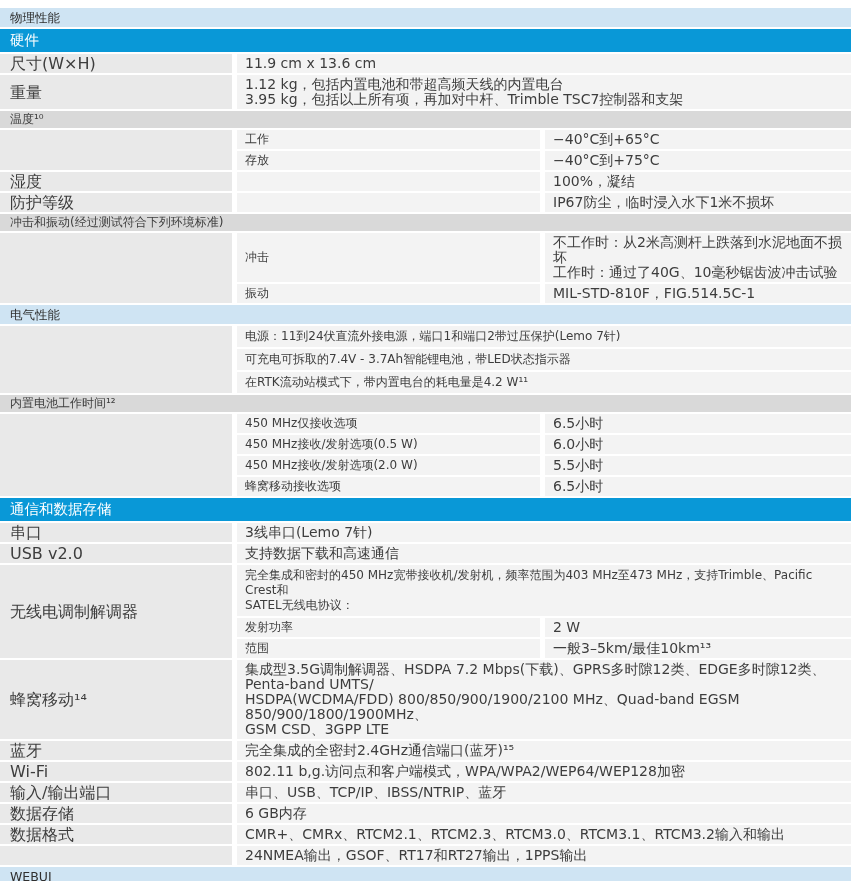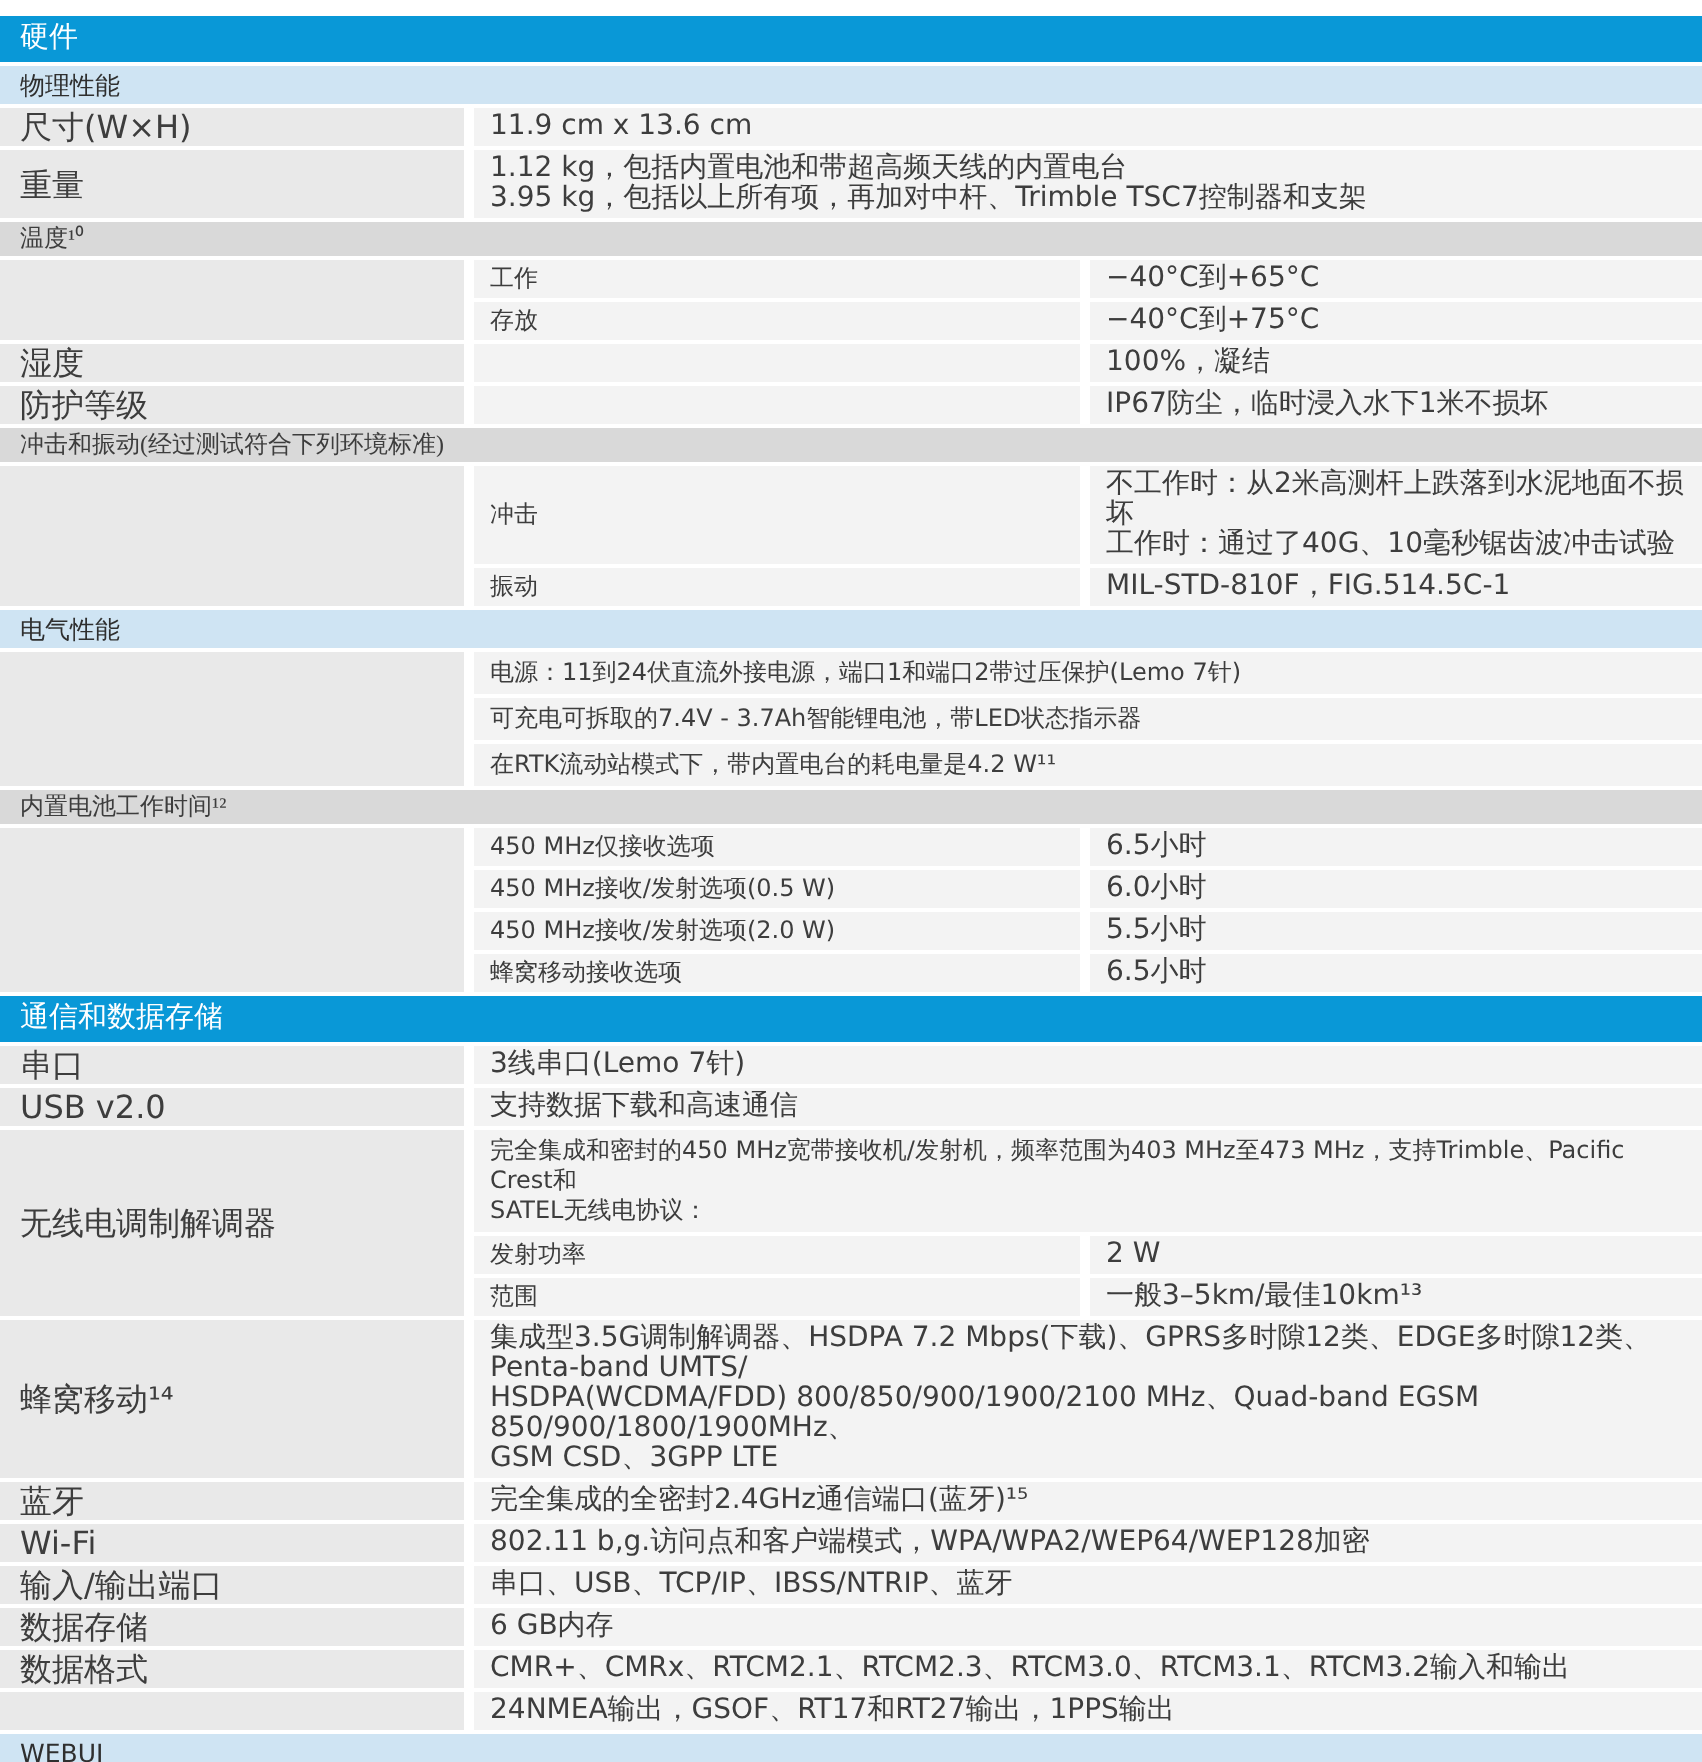--- a/index.html
+++ b/index.html
@@ -36,8 +36,8 @@
 <body>
 
 <div id="spec">
+    <div class="bar bar-sub">物理性能</div>
     <div class="bar bar-section">硬件</div>
-    <div class="bar bar-sub">物理性能</div>
     <div class="row">
       <div class="cl">尺寸(W×H)</div>
       <div class="cv">11.9 cm x 13.6 cm</div>

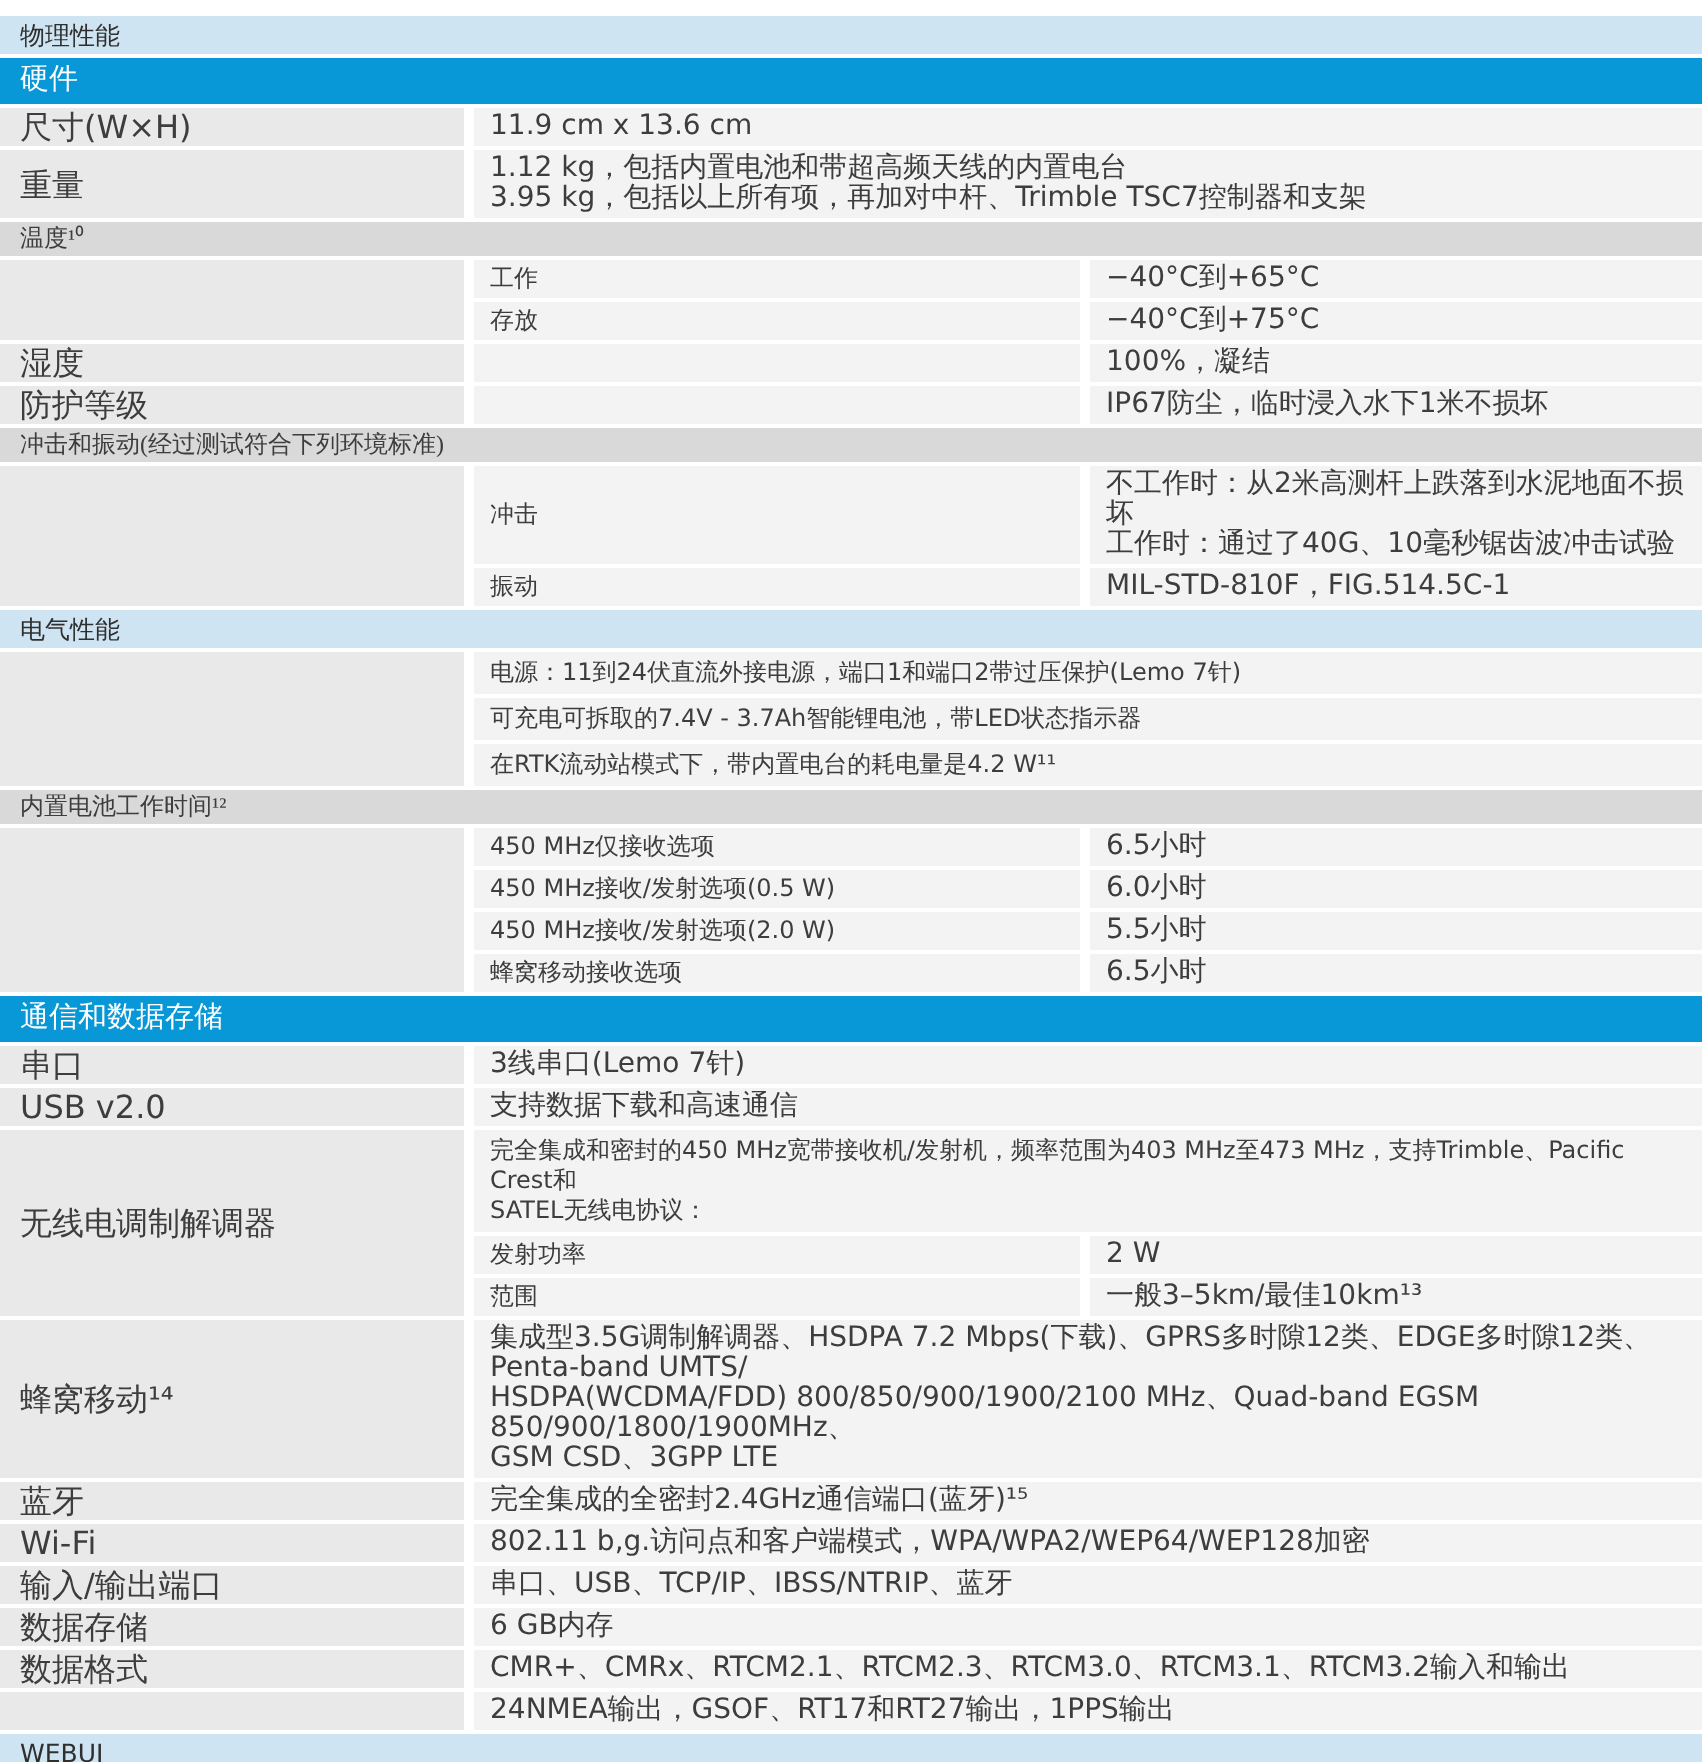--- a/index.html
+++ b/index.html
@@ -16,7 +16,7 @@
   .bar{margin-bottom:2px;padding-left:10px;box-sizing:border-box;overflow:hidden;}
   .bar-section{background:var(--blue);color:#ffffff;height:23px;line-height:23px;font-size:14.5px;}
   .bar-sub{background:var(--lightblue);height:19px;line-height:19px;font-size:12.5px;color:#2f2f2f;}
-  .bar-group{background:var(--graybar);height:17px;line-height:17px;font-size:12px;font-family:Liberation Serif, serif;}
+  .bar-group{background:var(--graybar);height:17px;line-height:17px;font-size:12px;}
   .row,.block{display:flex;margin-bottom:2px;align-items:stretch;}
   .cl{flex:0 0 232px;width:232px;background:var(--labelbg);padding:2px 8px 2px 10px;box-sizing:border-box;
       display:flex;align-items:center;font-size:16px;line-height:15px;}

